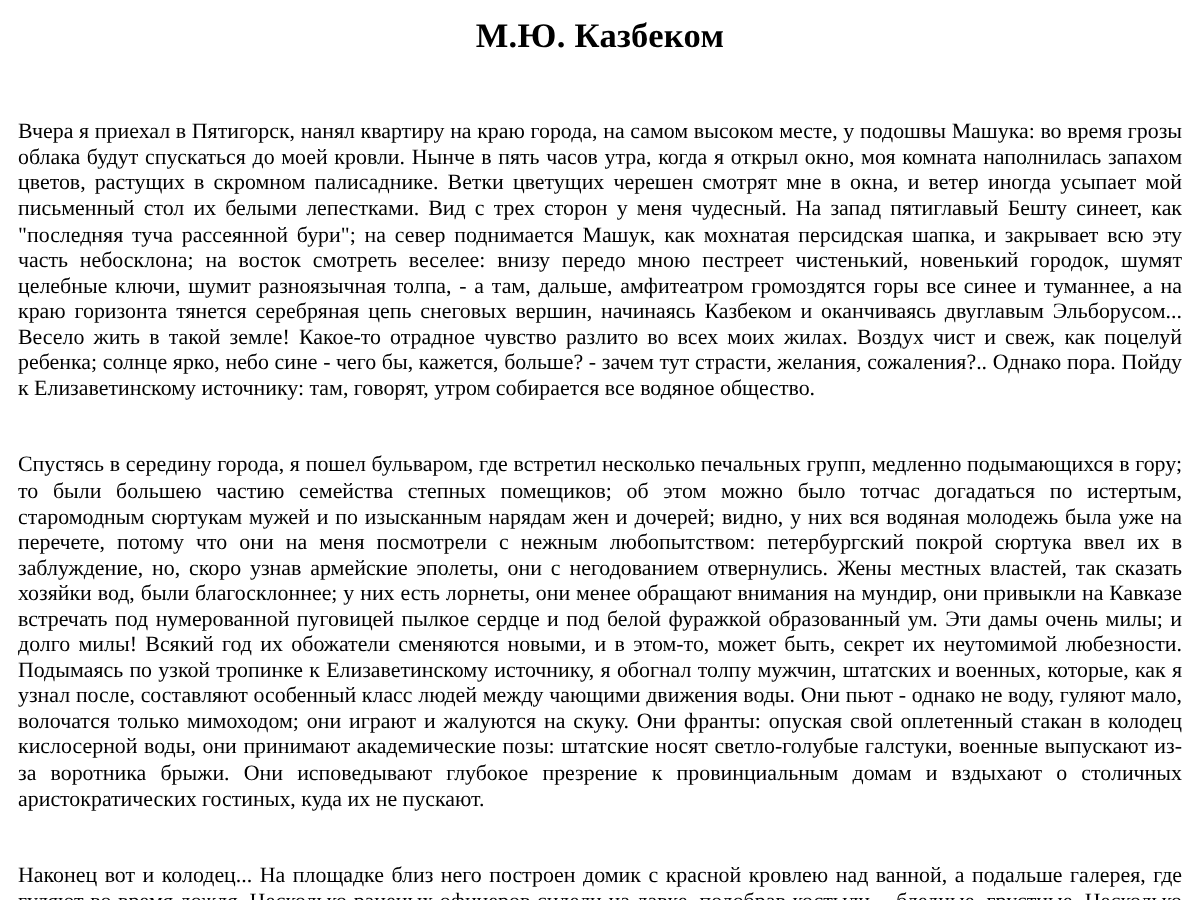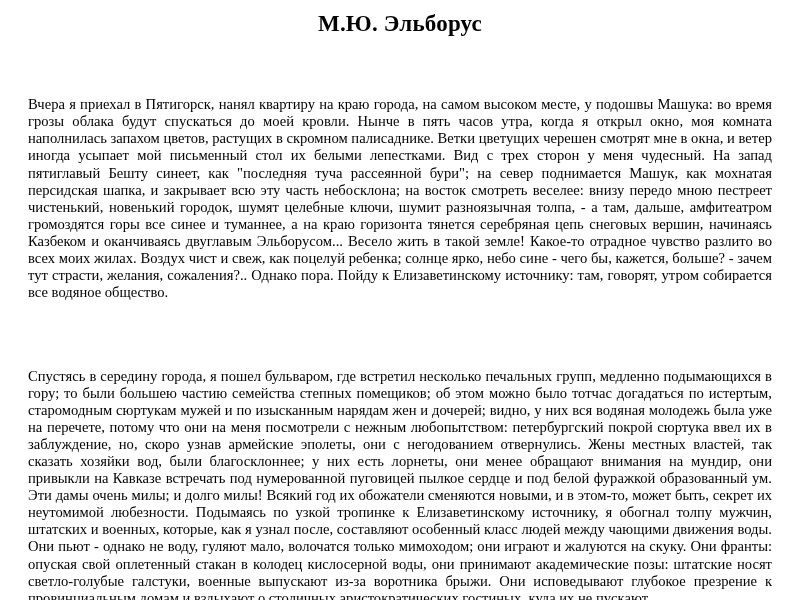--- a/index.html
+++ b/index.html
@@ -49,7 +49,7 @@
 <body>
 
 <div class="page">
-  <h1 class="title">М.Ю. Эльборус</h1>
+  <h1 class="title">М.Ю. Казбеком</h1>
   <div class="body-text">
     <p class="para">Вчера я приехал в Пятигорск, нанял квартиру на краю города, на самом высоком месте, у подошвы Машука: во время грозы облака будут спускаться до моей кровли. Нынче в пять часов утра, когда я открыл окно, моя комната наполнилась запахом цветов, растущих в скромном палисаднике. Ветки цветущих черешен смотрят мне в окна, и ветер иногда усыпает мой письменный стол их белыми лепестками. Вид с трех сторон у меня чудесный. На запад пятиглавый Бешту синеет, как "последняя туча рассеянной бури"; на север поднимается Машук, как мохнатая персидская шапка, и закрывает всю эту часть небосклона; на восток смотреть веселее: внизу передо мною пестреет чистенький, новенький городок, шумят целебные ключи, шумит разноязычная толпа, - а там, дальше, амфитеатром громоздятся горы все синее и туманнее, а на краю горизонта тянется серебряная цепь снеговых вершин, начинаясь Казбеком и оканчиваясь двуглавым Эльборусом... Весело жить в такой земле! Какое-то отрадное чувство разлито во всех моих жилах. Воздух чист и свеж, как поцелуй ребенка; солнце ярко, небо сине - чего бы, кажется, больше? - зачем тут страсти, желания, сожаления?.. Однако пора. Пойду к Елизаветинскому источнику: там, говорят, утром собирается все водяное общество.</p>
     <p class="para">Спустясь в середину города, я пошел бульваром, где встретил несколько печальных групп, медленно подымающихся в гору; то были большею частию семейства степных помещиков; об этом можно было тотчас догадаться по истертым, старомодным сюртукам мужей и по изысканным нарядам жен и дочерей; видно, у них вся водяная молодежь была уже на перечете, потому что они на меня посмотрели с нежным любопытством: петербургский покрой сюртука ввел их в заблуждение, но, скоро узнав армейские эполеты, они с негодованием отвернулись. Жены местных властей, так сказать хозяйки вод, были благосклоннее; у них есть лорнеты, они менее обращают внимания на мундир, они привыкли на Кавказе встречать под нумерованной пуговицей пылкое сердце и под белой фуражкой образованный ум. Эти дамы очень милы; и долго милы! Всякий год их обожатели сменяются новыми, и в этом-то, может быть, секрет их неутомимой любезности. Подымаясь по узкой тропинке к Елизаветинскому источнику, я обогнал толпу мужчин, штатских и военных, которые, как я узнал после, составляют особенный класс людей между чающими движения воды. Они пьют - однако не воду, гуляют мало, волочатся только мимоходом; они играют и жалуются на скуку. Они франты: опуская свой оплетенный стакан в колодец кислосерной воды, они принимают академические позы: штатские носят светло-голубые галстуки, военные выпускают из-за воротника брыжи. Они исповедывают глубокое презрение к провинциальным домам и вздыхают о столичных аристократических гостиных, куда их не пускают.</p>

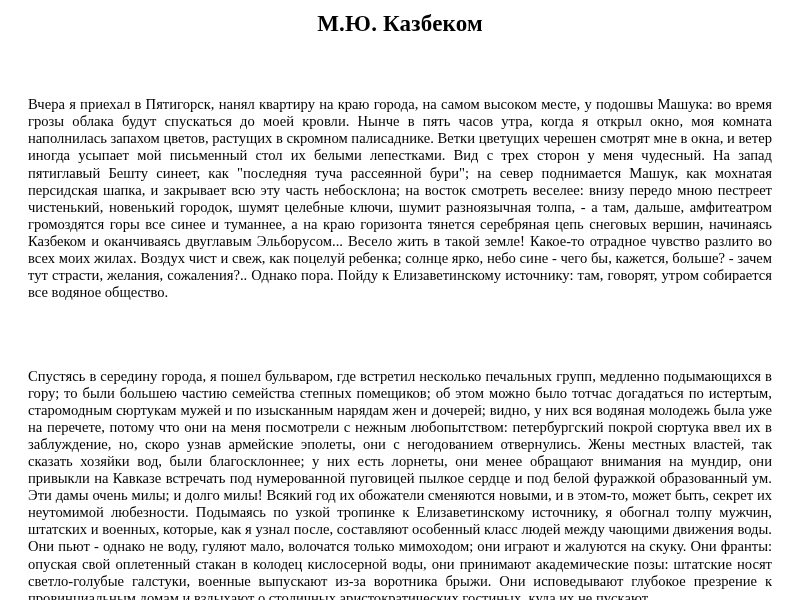--- a/index.html
+++ b/index.html
@@ -41,7 +41,7 @@
     hyphens: none;
   }
   .para {
-    margin: 16px;
+    margin: 0;
     text-indent: 0;
   }
 </style>

